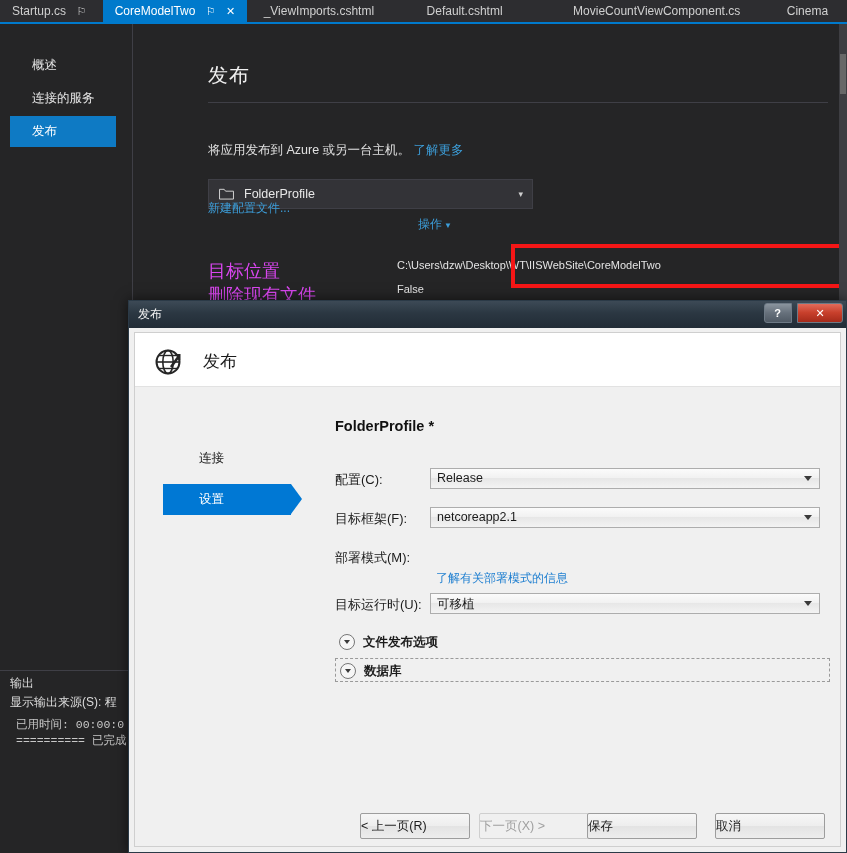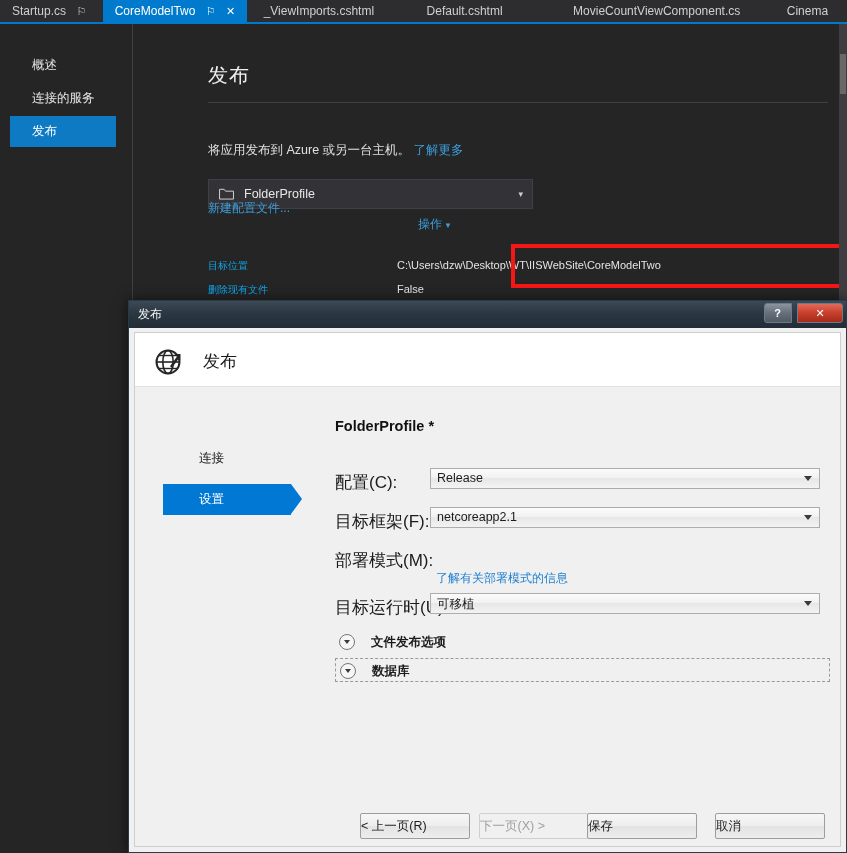--- a/index.html
+++ b/index.html
@@ -204,8 +204,8 @@
   .prop-label {
     position: absolute;
     left: 0px;
-    font-size: 10px;
-    color: #0ea5e9;
+    font-size: 18px;
+    color: #d946ef;
   }
   .prop-value {
     position: absolute;

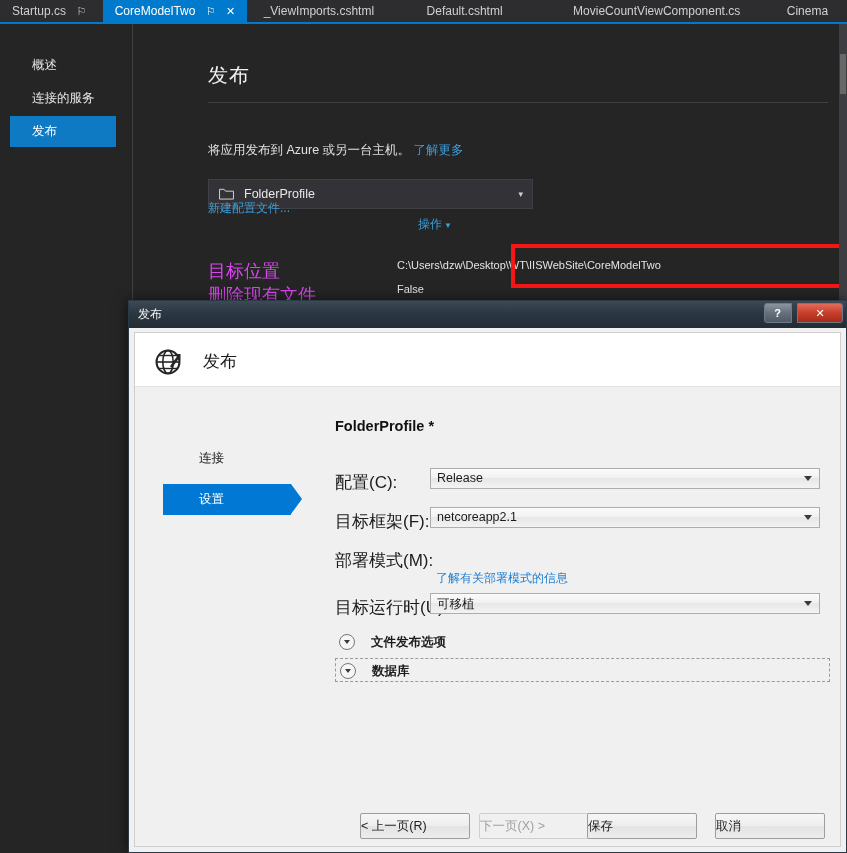--- a/index.html
+++ b/index.html
@@ -379,7 +379,7 @@
   .form-label {
     position: absolute;
     left: 0; top: 3px;
-    font-size: 17px;
+    font-size: 13px;
     color: #1b1b1b;
     white-space: nowrap;
   }

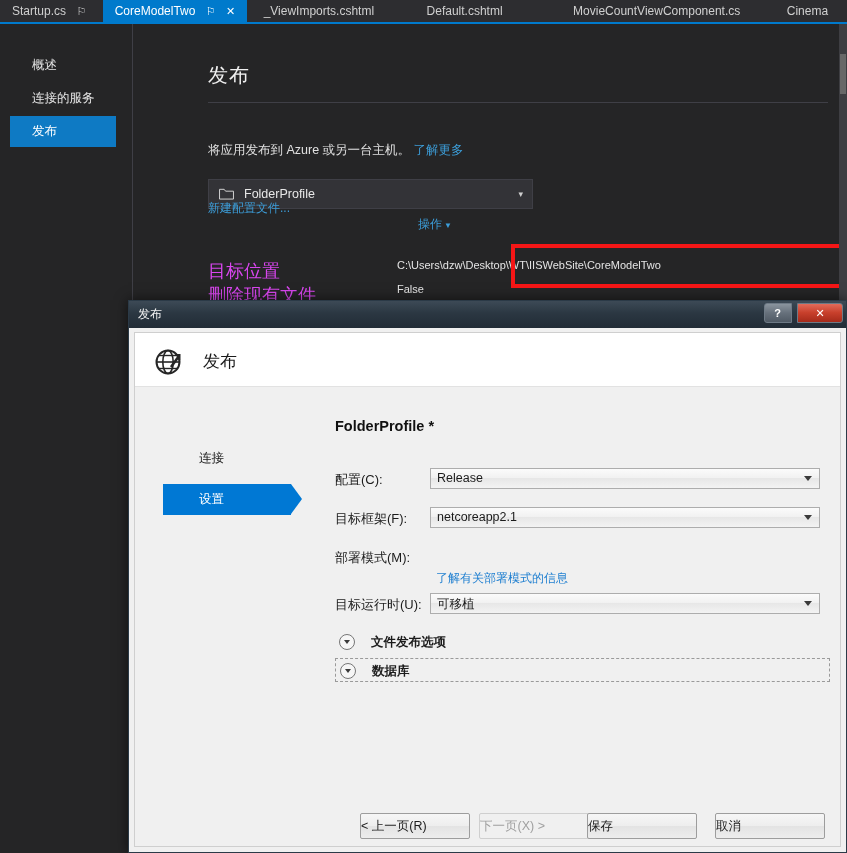--- a/index.html
+++ b/index.html
@@ -454,7 +454,6 @@
     font-size: 12.5px;
     font-weight: bold;
     color: #1b1b1b;
-    margin-left: 8px;
   }
 
   

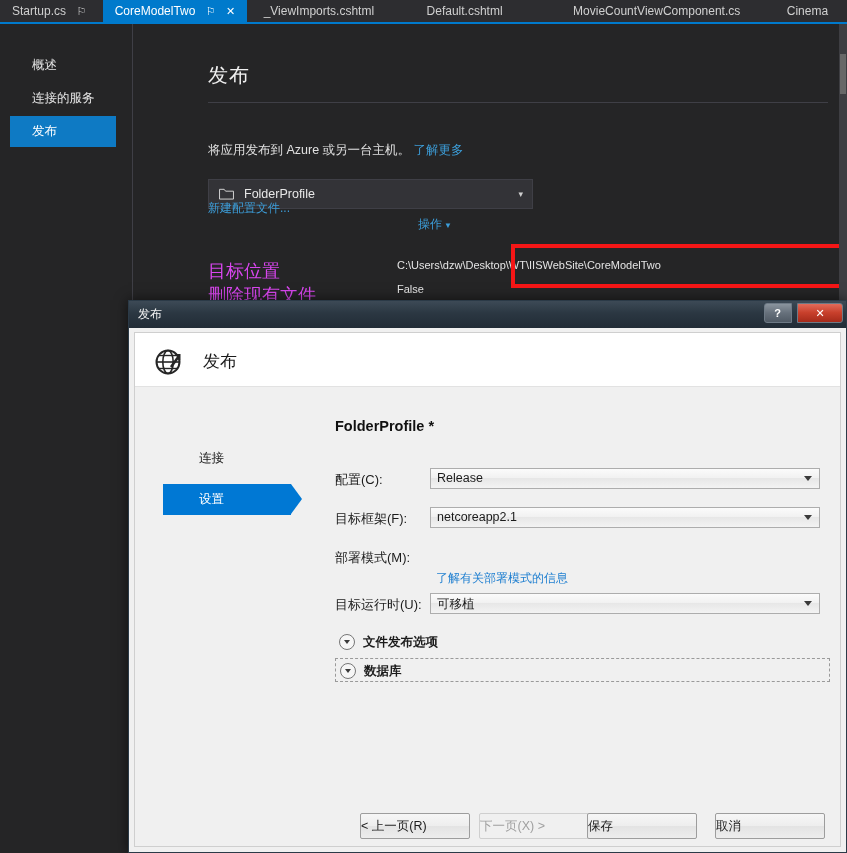--- a/index.html
+++ b/index.html
@@ -528,6 +528,15 @@
     </div>
   </div>
 
+  <div id="output-pane">
+    <div id="output-title">输出</div>
+    <div id="output-source-row">
+      <span>显示输出来源(S):</span>
+      <span>程</span>
+    </div>
+    <div class="out-line" id="out-line-1">已用时间: 00:00:0</div>
+    <div class="out-line" id="out-line-2">========== 已完成</div>
+  </div>
 
   <div id="publish-page">
     <div id="publish-heading">发布</div>

